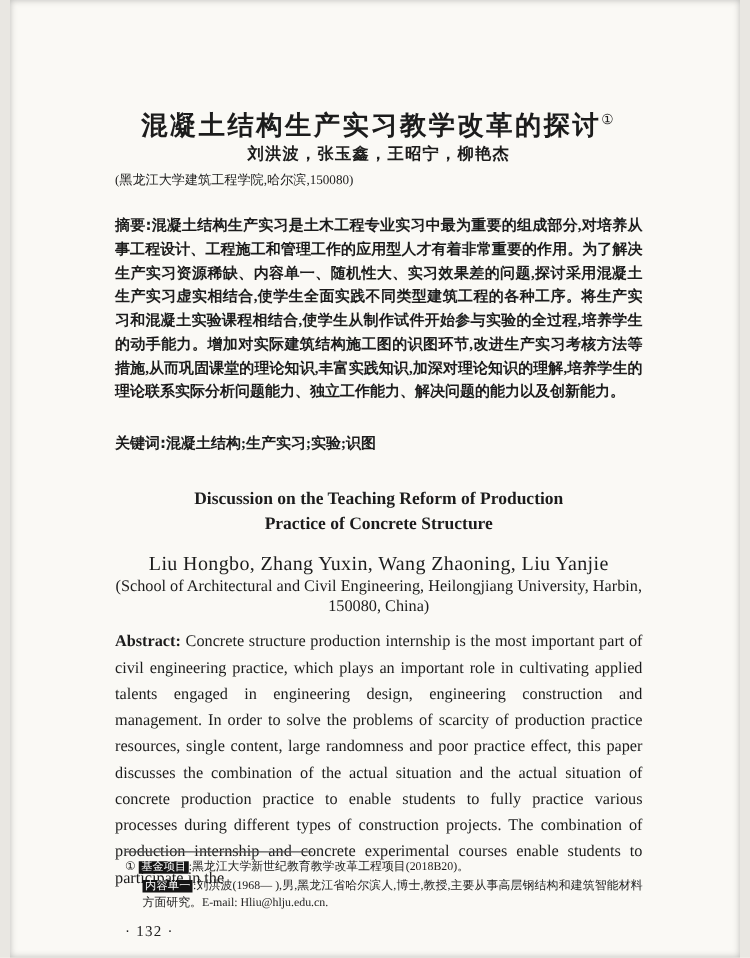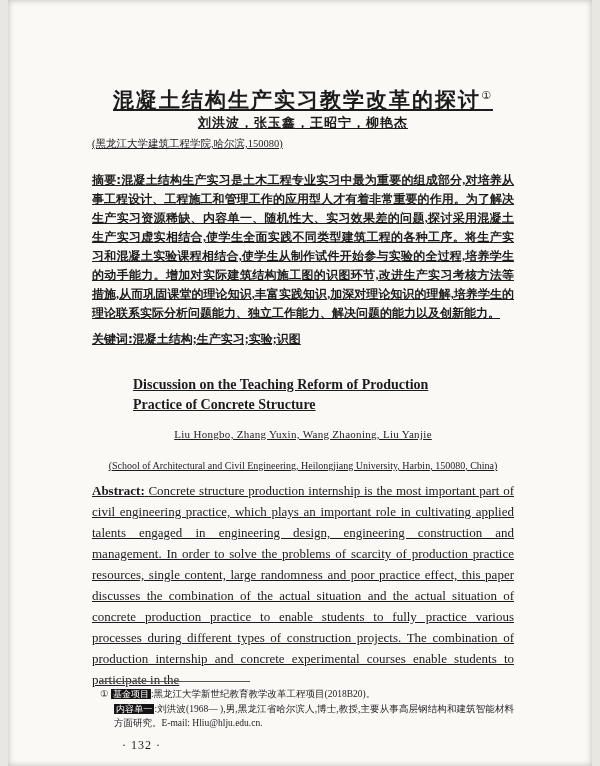--- a/index.html
+++ b/index.html
@@ -14,7 +14,6 @@
     padding:86px 78px 0 84px;
     overflow:hidden;
     box-shadow:0 0 6px rgba(0,0,0,0.25) inset;
-    text-decoration:underline;
   }
   .title-cn {
     text-align:center;

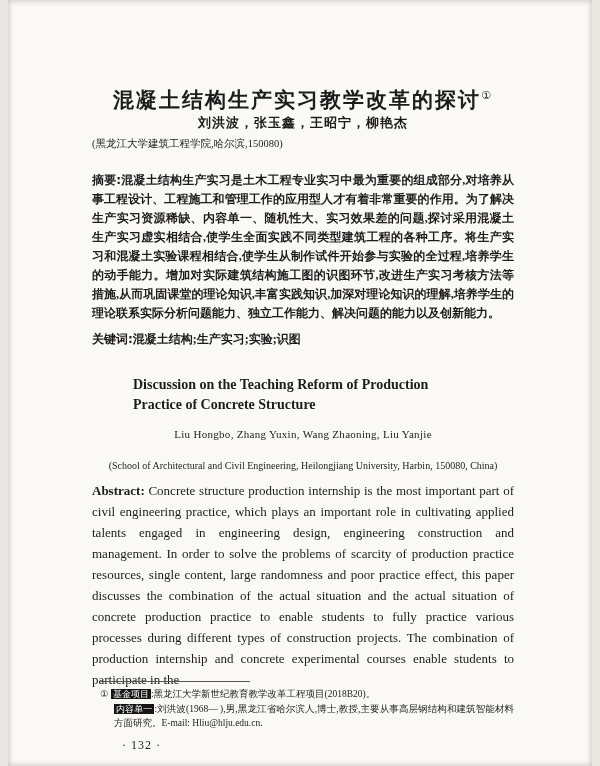--- a/index.html
+++ b/index.html
@@ -46,7 +46,7 @@
     font-size:12px;
     font-weight:bold;
     line-height:19px;
-    margin-top:7px;
+    margin-top:22px;
   }
   .title-en {
     text-align:left;

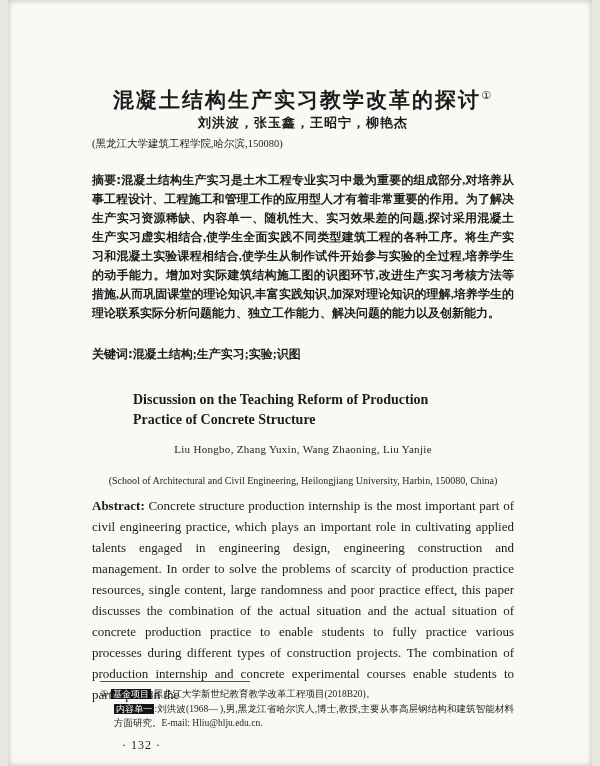--- a/index.html
+++ b/index.html
@@ -49,7 +49,7 @@
     margin-top:22px;
   }
   .title-en {
-    text-align:left;
+    text-align:center;
     font-weight:bold;
     font-size:14px;
     line-height:20px;

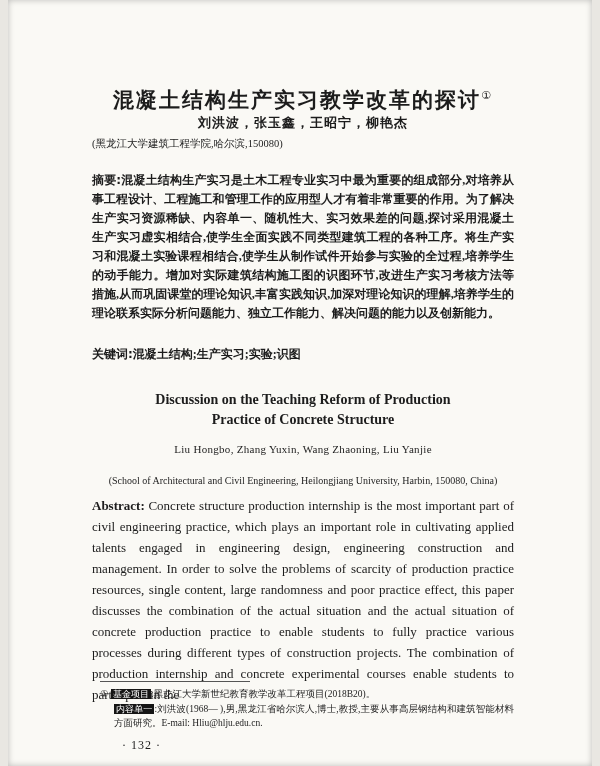--- a/index.html
+++ b/index.html
@@ -58,7 +58,7 @@
   }
   .authors-en {
     text-align:center;
-    font-size:11px;
+    font-size:16px;
     margin-top:13px;
     letter-spacing:0.3px;
   }

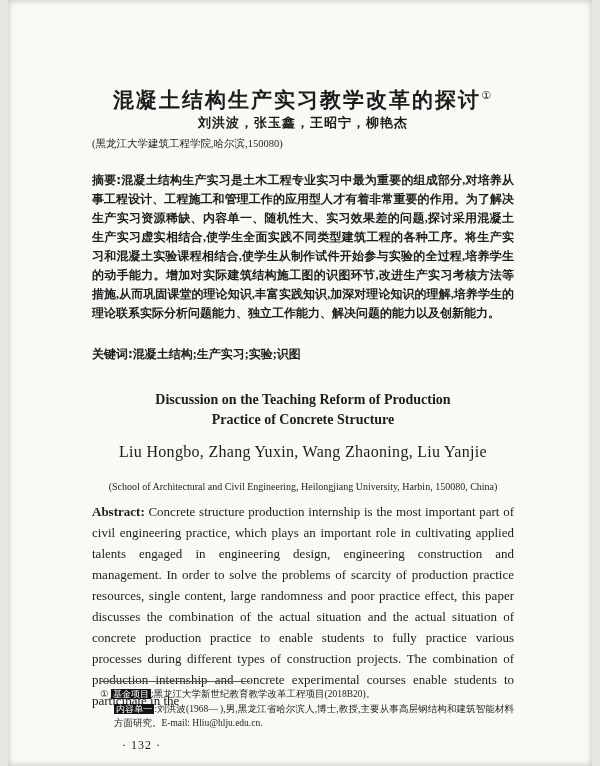--- a/index.html
+++ b/index.html
@@ -64,8 +64,8 @@
   }
   .affil-en {
     text-align:center;
-    font-size:10px;
-    margin-top:20px;
+    font-size:13px;
+    margin-top:0;
   }
   .abstract-en {
     margin-top:9px;

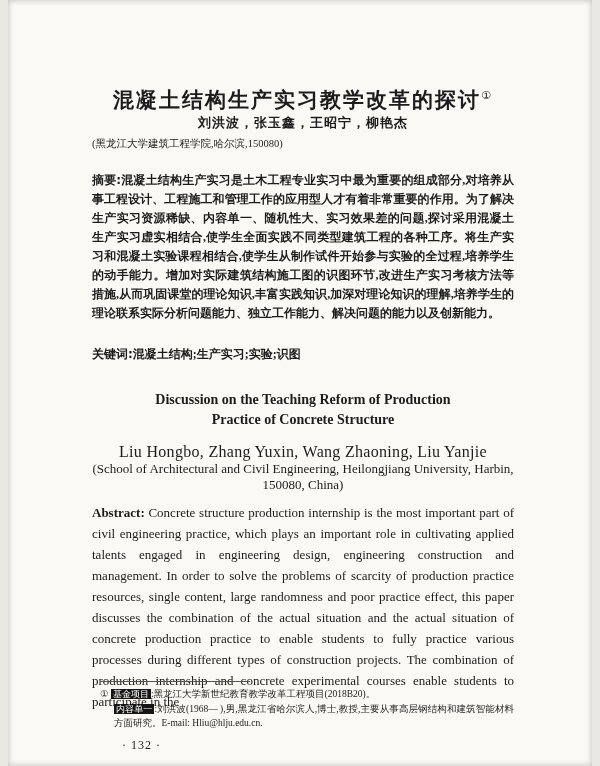--- a/index.html
+++ b/index.html
@@ -98,7 +98,6 @@
     font-size:12px;
     margin-top:7px;
     letter-spacing:1px;
-    margin-left:22px;
   }
 </style>
 </head>

